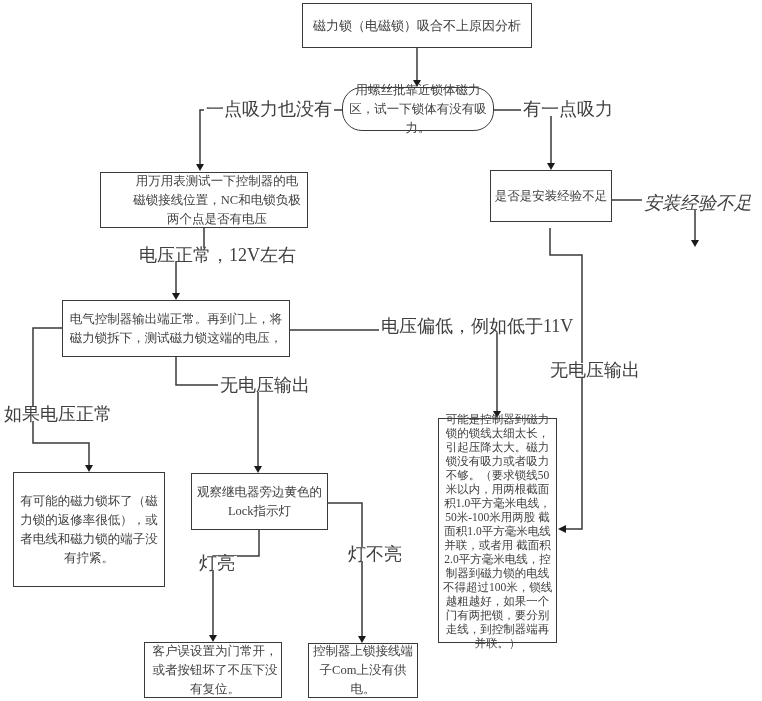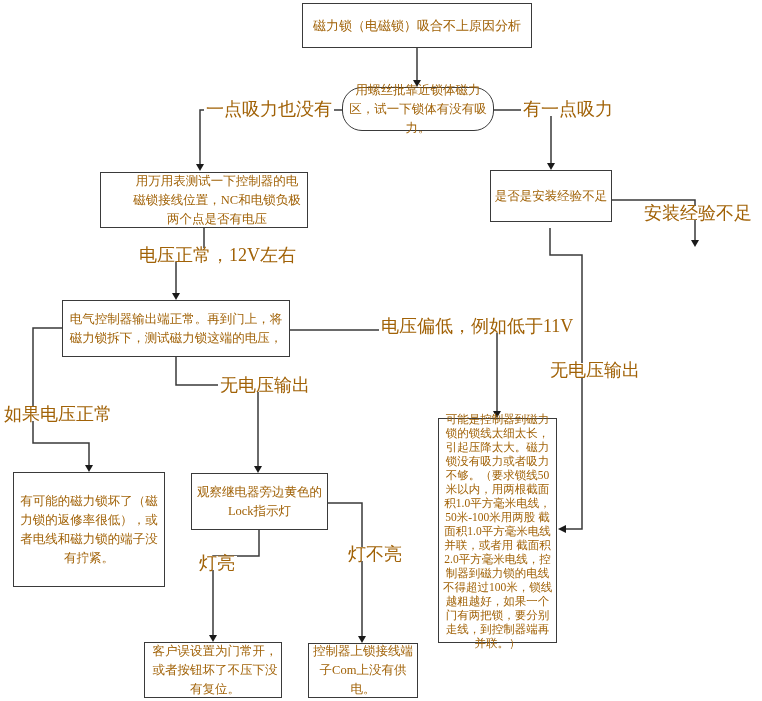--- a/index.html
+++ b/index.html
@@ -8,7 +8,7 @@
     width:762px;height:701px;
     background:#ffffff;
     font-family:"Liberation Serif","DejaVu Serif",serif;
-    color:#a16207;
+    color:#404040;
     overflow:hidden;
   }
   #wires{position:absolute;left:0;top:0;z-index:1;}

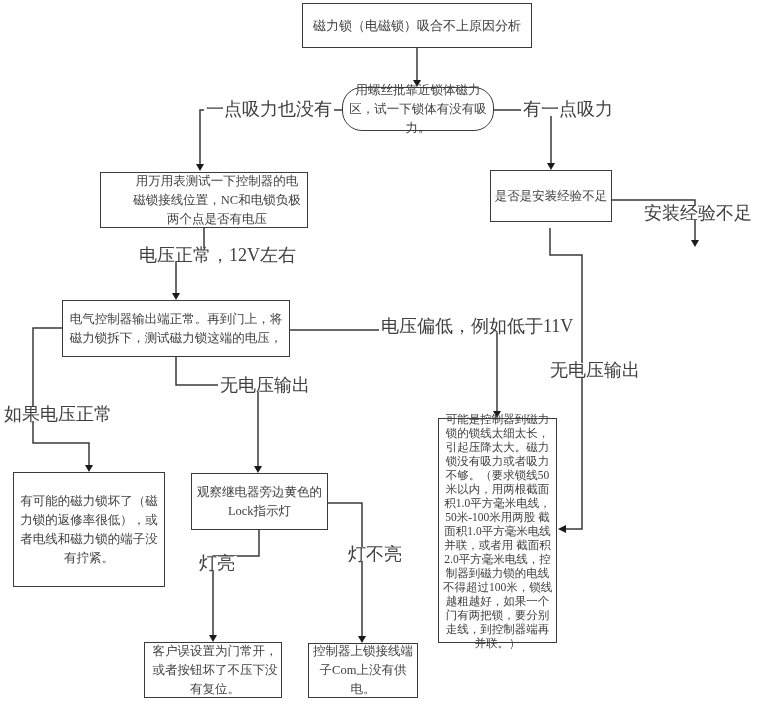--- a/index.html
+++ b/index.html
@@ -100,7 +100,7 @@
 
   <div class="edge-label" style="left:137px;top:248px;">电压正常，12V左右</div>
 
-  <div class="edge-label" style="left:642px;top:206px;">安装经验不足</div>
+  <div class="edge-label" style="left:642px;top:196px;font-style:italic;">安装经验不足</div>
 
   <div class="edge-label" style="left:548px;top:363px;">无电压输出</div>
 

